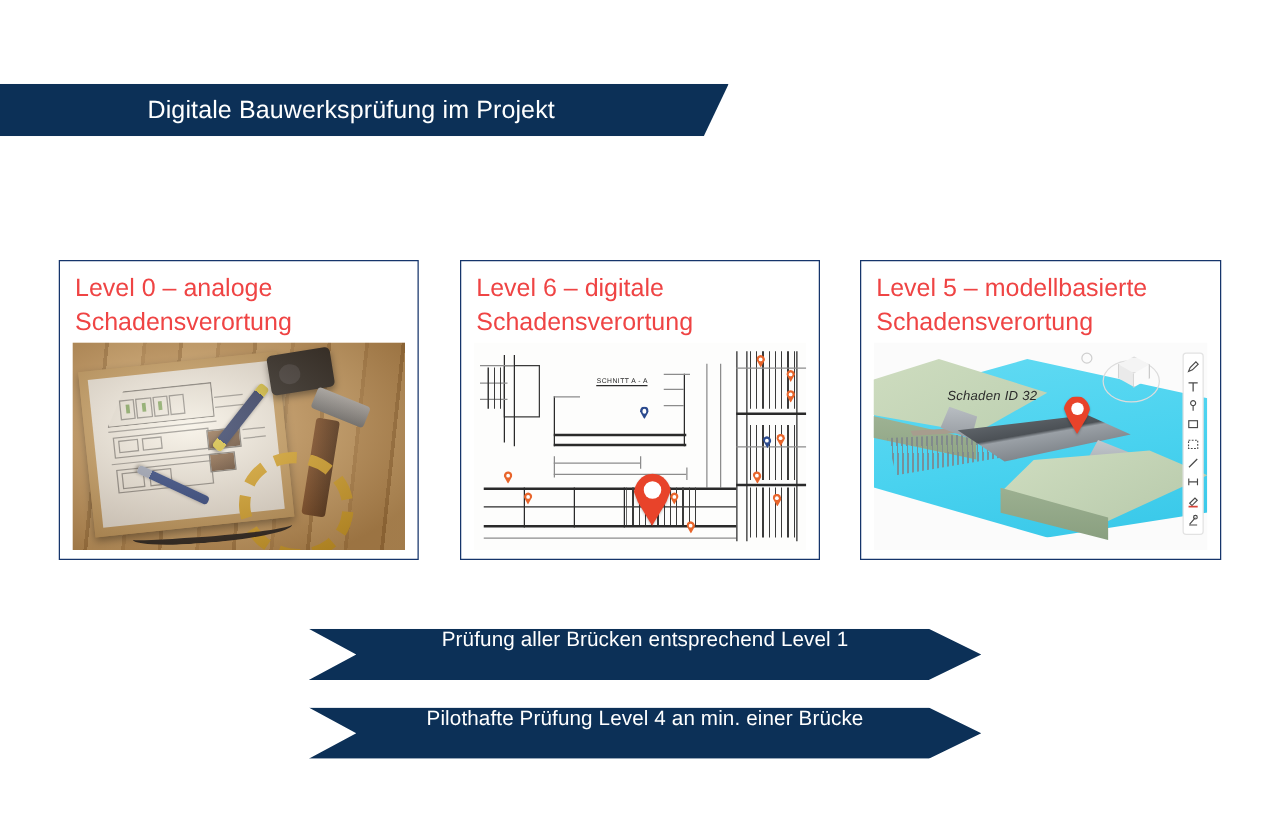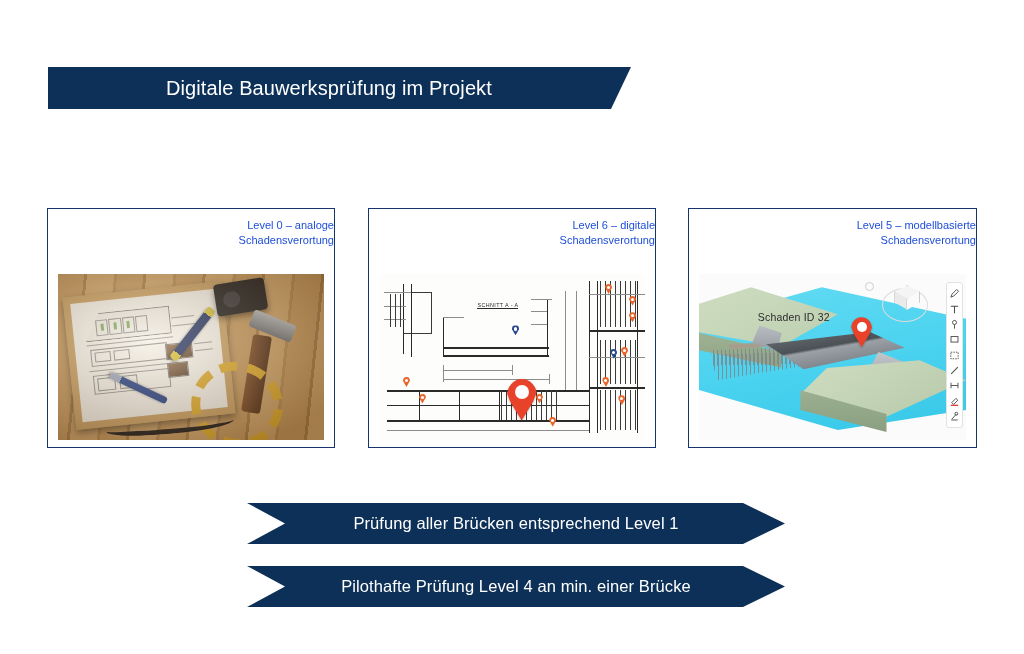--- a/index.html
+++ b/index.html
@@ -27,7 +27,6 @@
     clip-path: polygon(0 0, 100% 0, calc(100% - 20px) 100%, 0 100%);
     display: flex;
     align-items: center;
-    margin-left: 48px;
   }
   #title-banner .title-text {
     color: #ffffff;

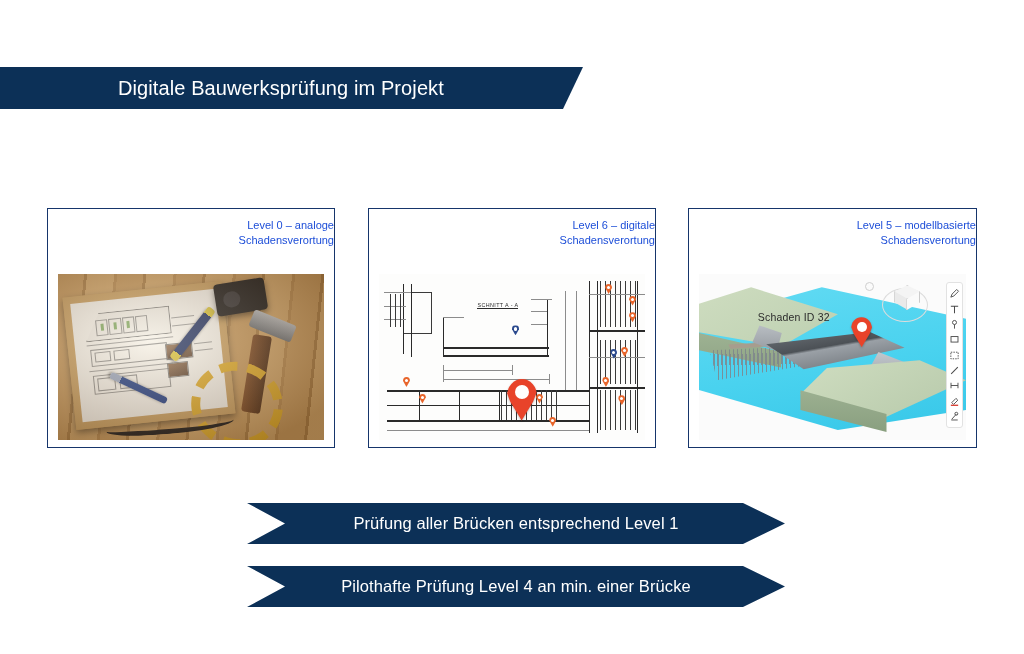--- a/index.html
+++ b/index.html
@@ -48,12 +48,11 @@
   #card-level-2 { left: 688px; top: 208px; width: 289px; height: 240px; }
 
   .card-heading {
-    color: #1d4ed8;
-    font-size: 11px;
+    color: #ef4444;
+    font-size: 20px;
     line-height: 1.33;
     padding: 9px 0 0 12px;
     white-space: pre-line;
-    text-align: right;
   }
 
   .card-media {

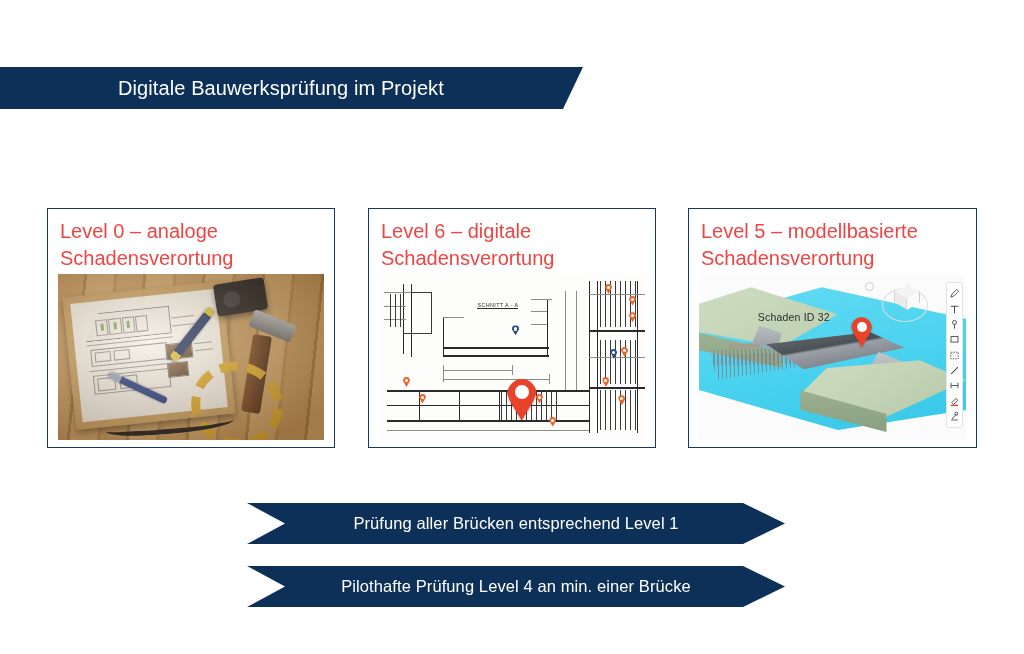--- a/index.html
+++ b/index.html
@@ -362,6 +362,7 @@
     color: #2b2b2b;
     white-space: nowrap;
     letter-spacing: .2px;
+    font-style: italic;
   }
   .viewcube {
     position: absolute;

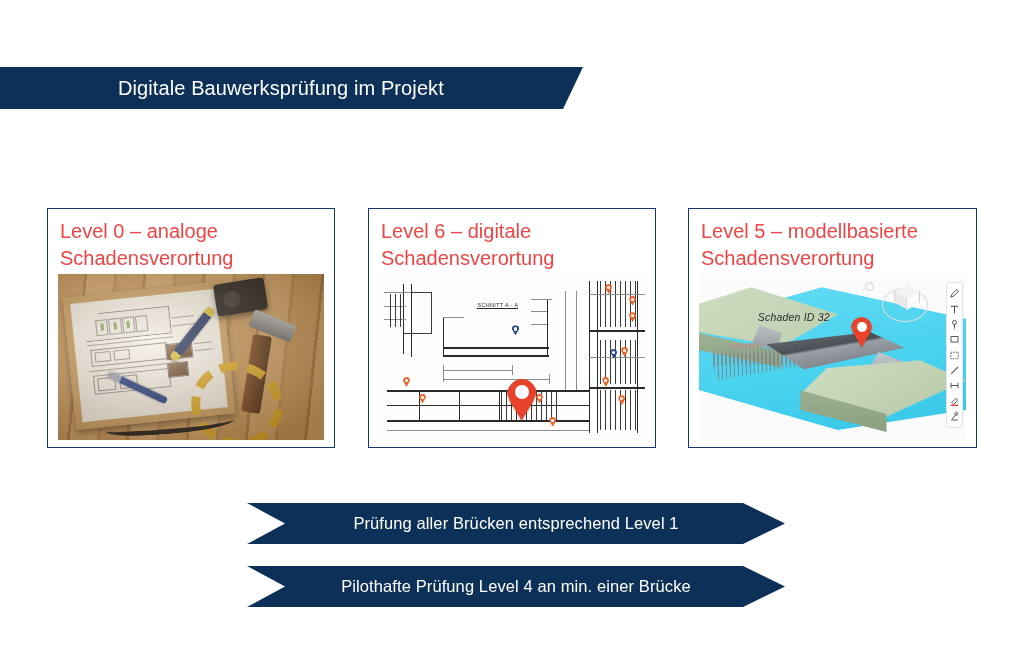--- a/index.html
+++ b/index.html
@@ -437,7 +437,6 @@
     background: #0c3057;
     clip-path: polygon(0 0, calc(100% - 42px) 0, 100% 50%, calc(100% - 42px) 100%, 0 100%, 38px 50%);
     display: flex;
-    align-items: center;
     justify-content: center;
   }
   #chevron-1 { left: 247px; top: 503px; width: 538px; height: 41px; }

